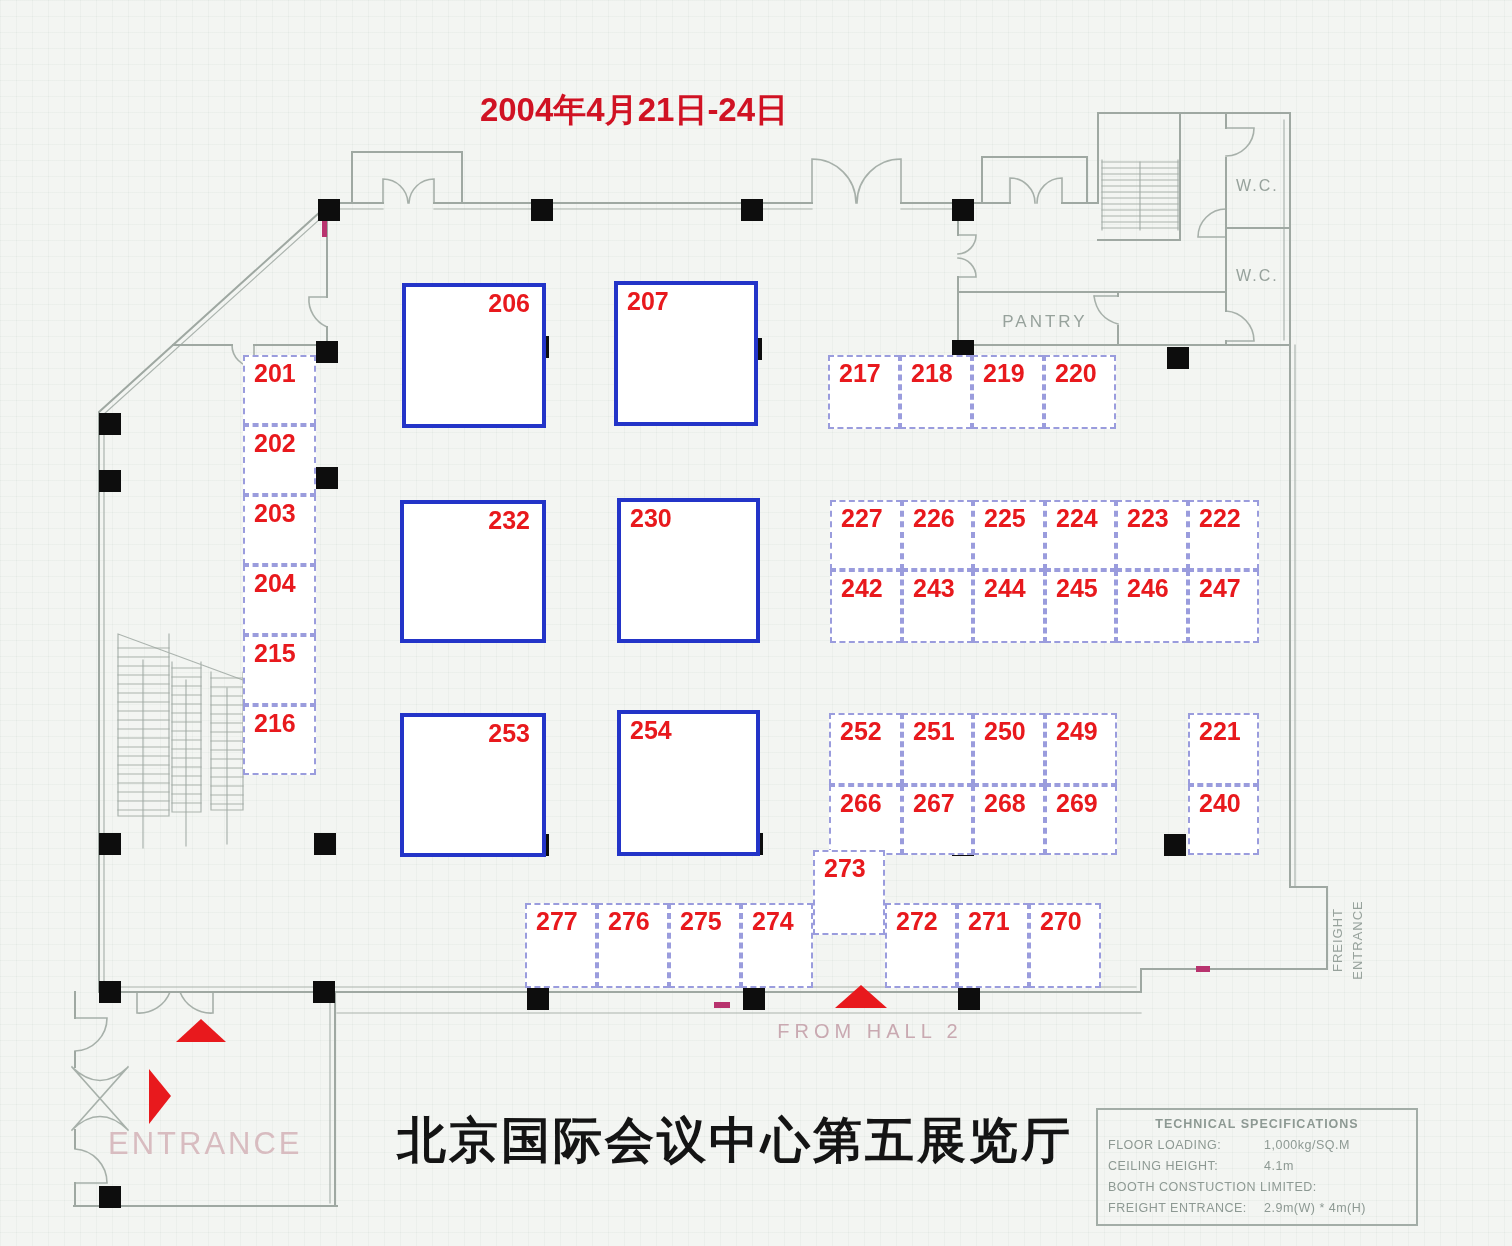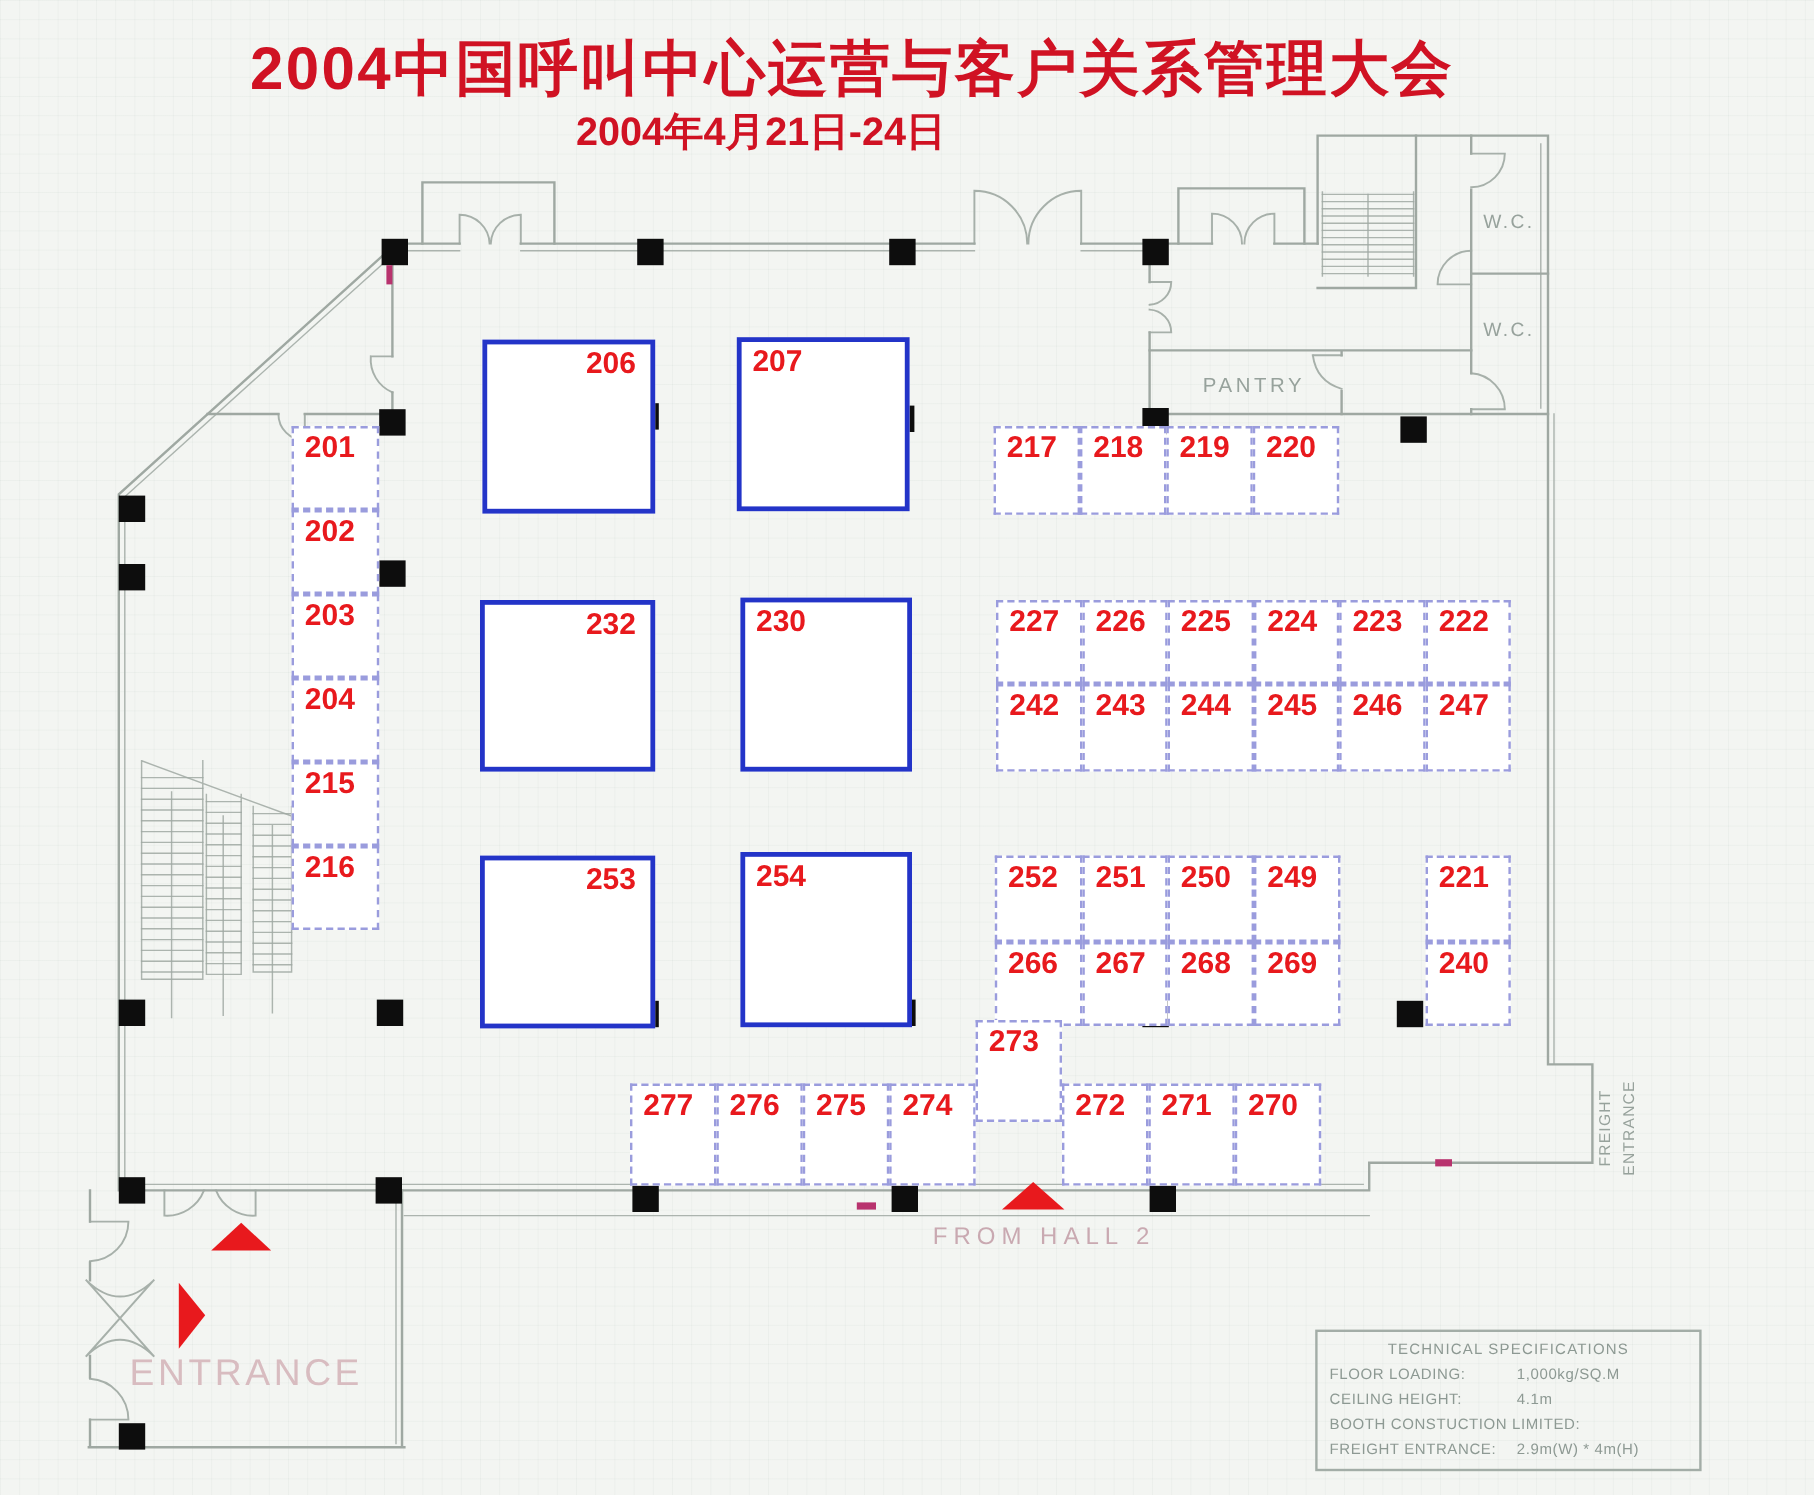--- a/index.html
+++ b/index.html
@@ -317,7 +317,6 @@
       </div>
     </div>
 
-  <div id="title-main">2004中国呼叫中心运营与客户关系管理大会</div>
   <div id="title-date">2004年4月21日-24日</div>
 
   <div class="lbl" id="lbl-wc1">W.C.</div>

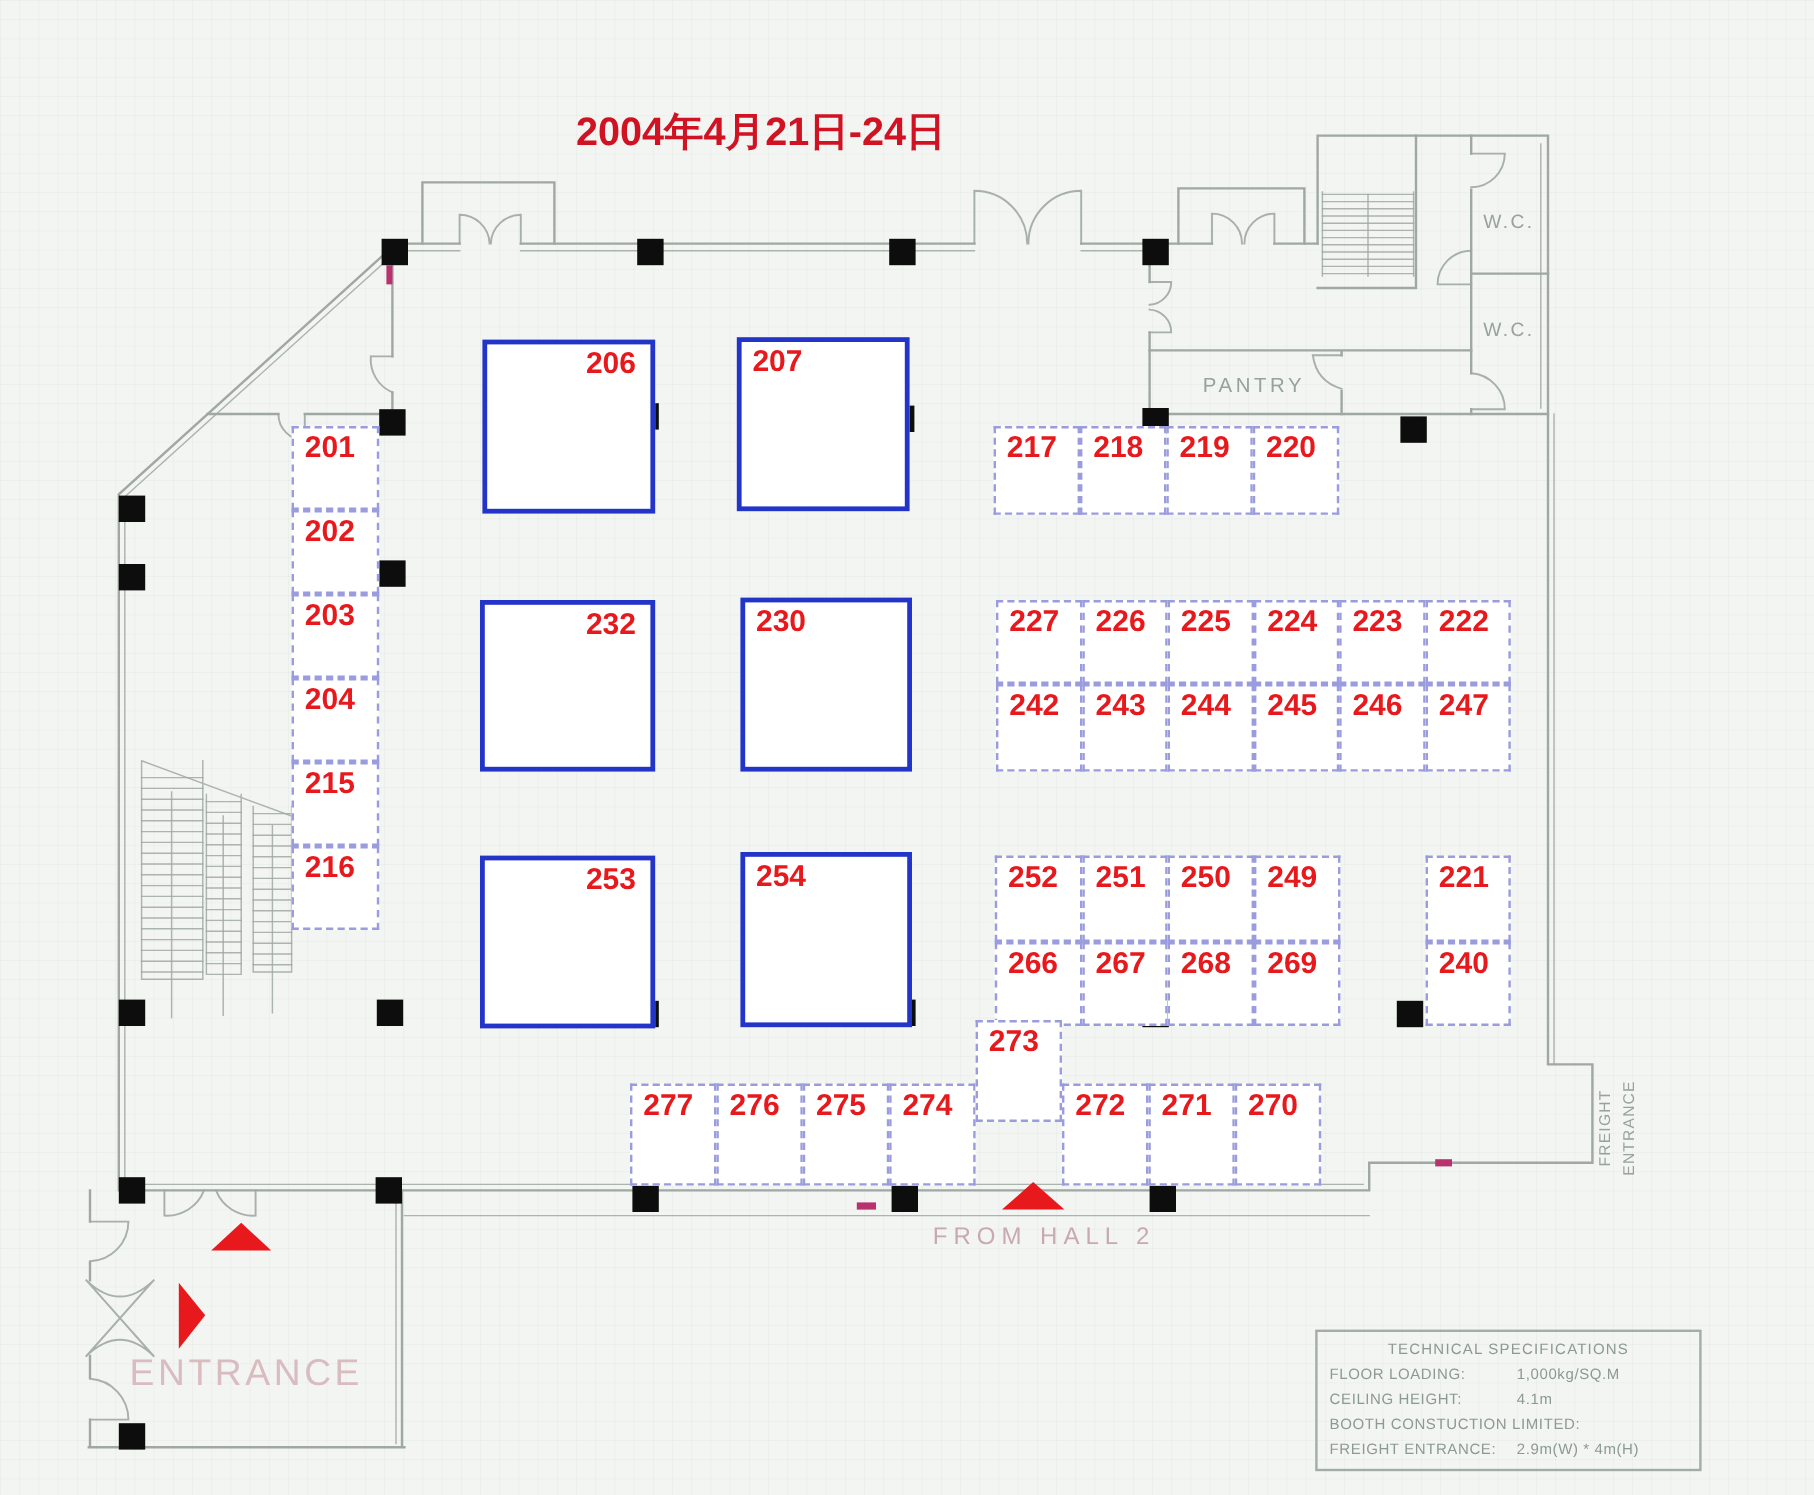--- a/index.html
+++ b/index.html
@@ -342,6 +342,7 @@
     </div>
   </div>
 
+  <div id="footer-cn">北京国际会议中心第五展览厅</div>
 
 </div>
 

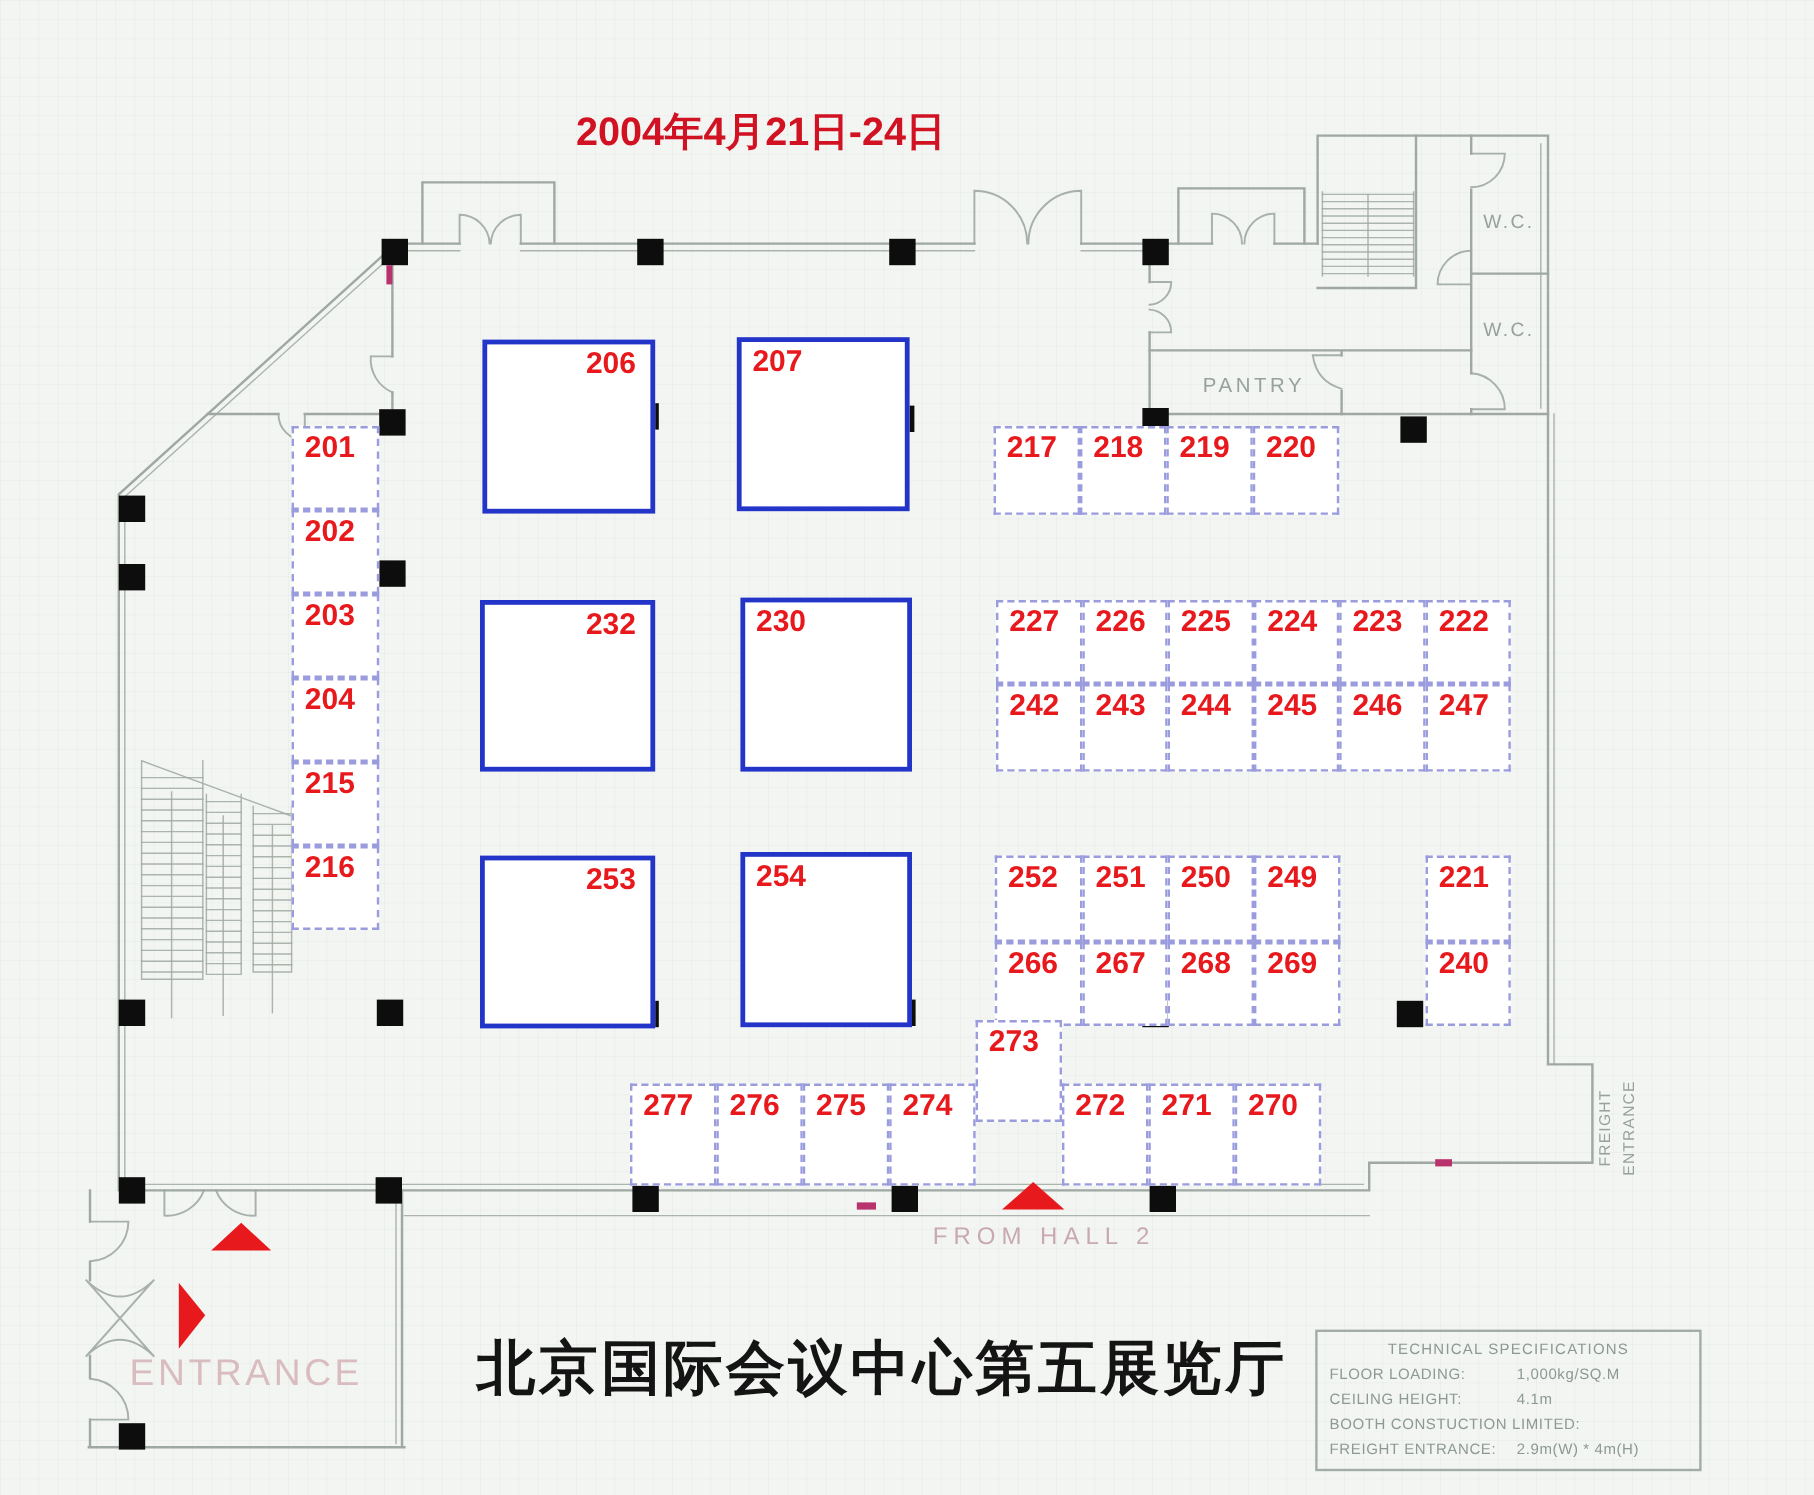--- a/index.html
+++ b/index.html
@@ -68,7 +68,7 @@
     border:2px solid #a3ada7;box-sizing:border-box;
     color:#8d9993;font-size:12.5px;letter-spacing:.5px;
   }
-  #spec-title{text-align:center;margin:7px 0 4px 0;letter-spacing:1px;}
+  #spec-title{text-align:center;margin:7px 0 4px 0;letter-spacing:1px;font-weight:bold;}
   .spec-row{padding-left:10px;height:21px;line-height:21px;white-space:nowrap;}
   .spec-label{display:inline-block;min-width:156px;}
 </style>

